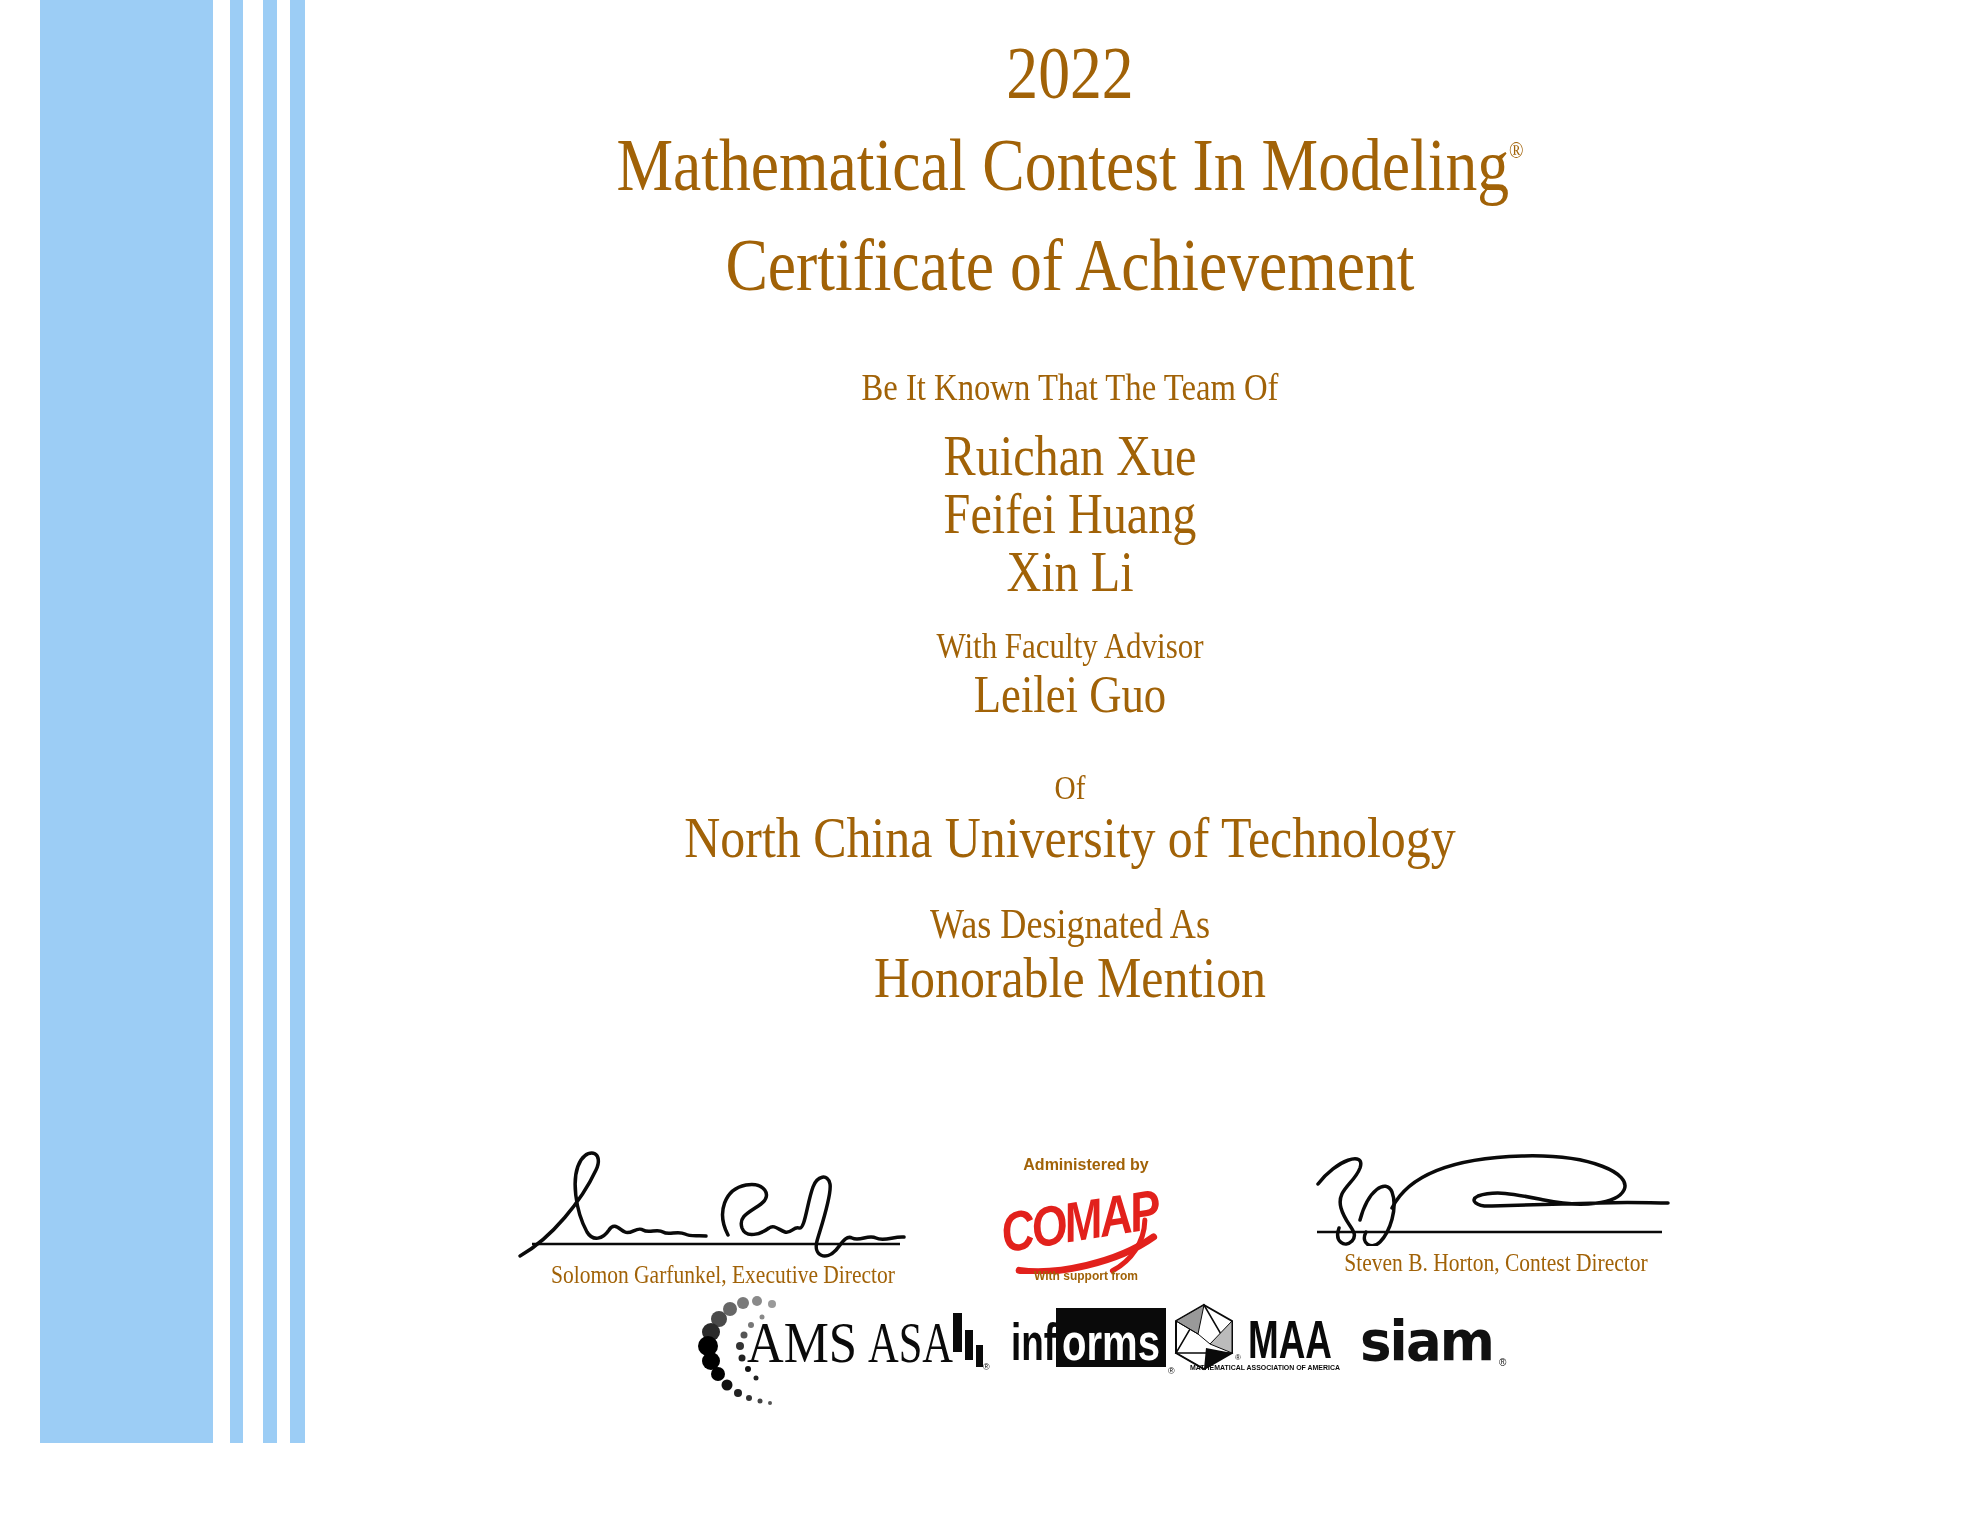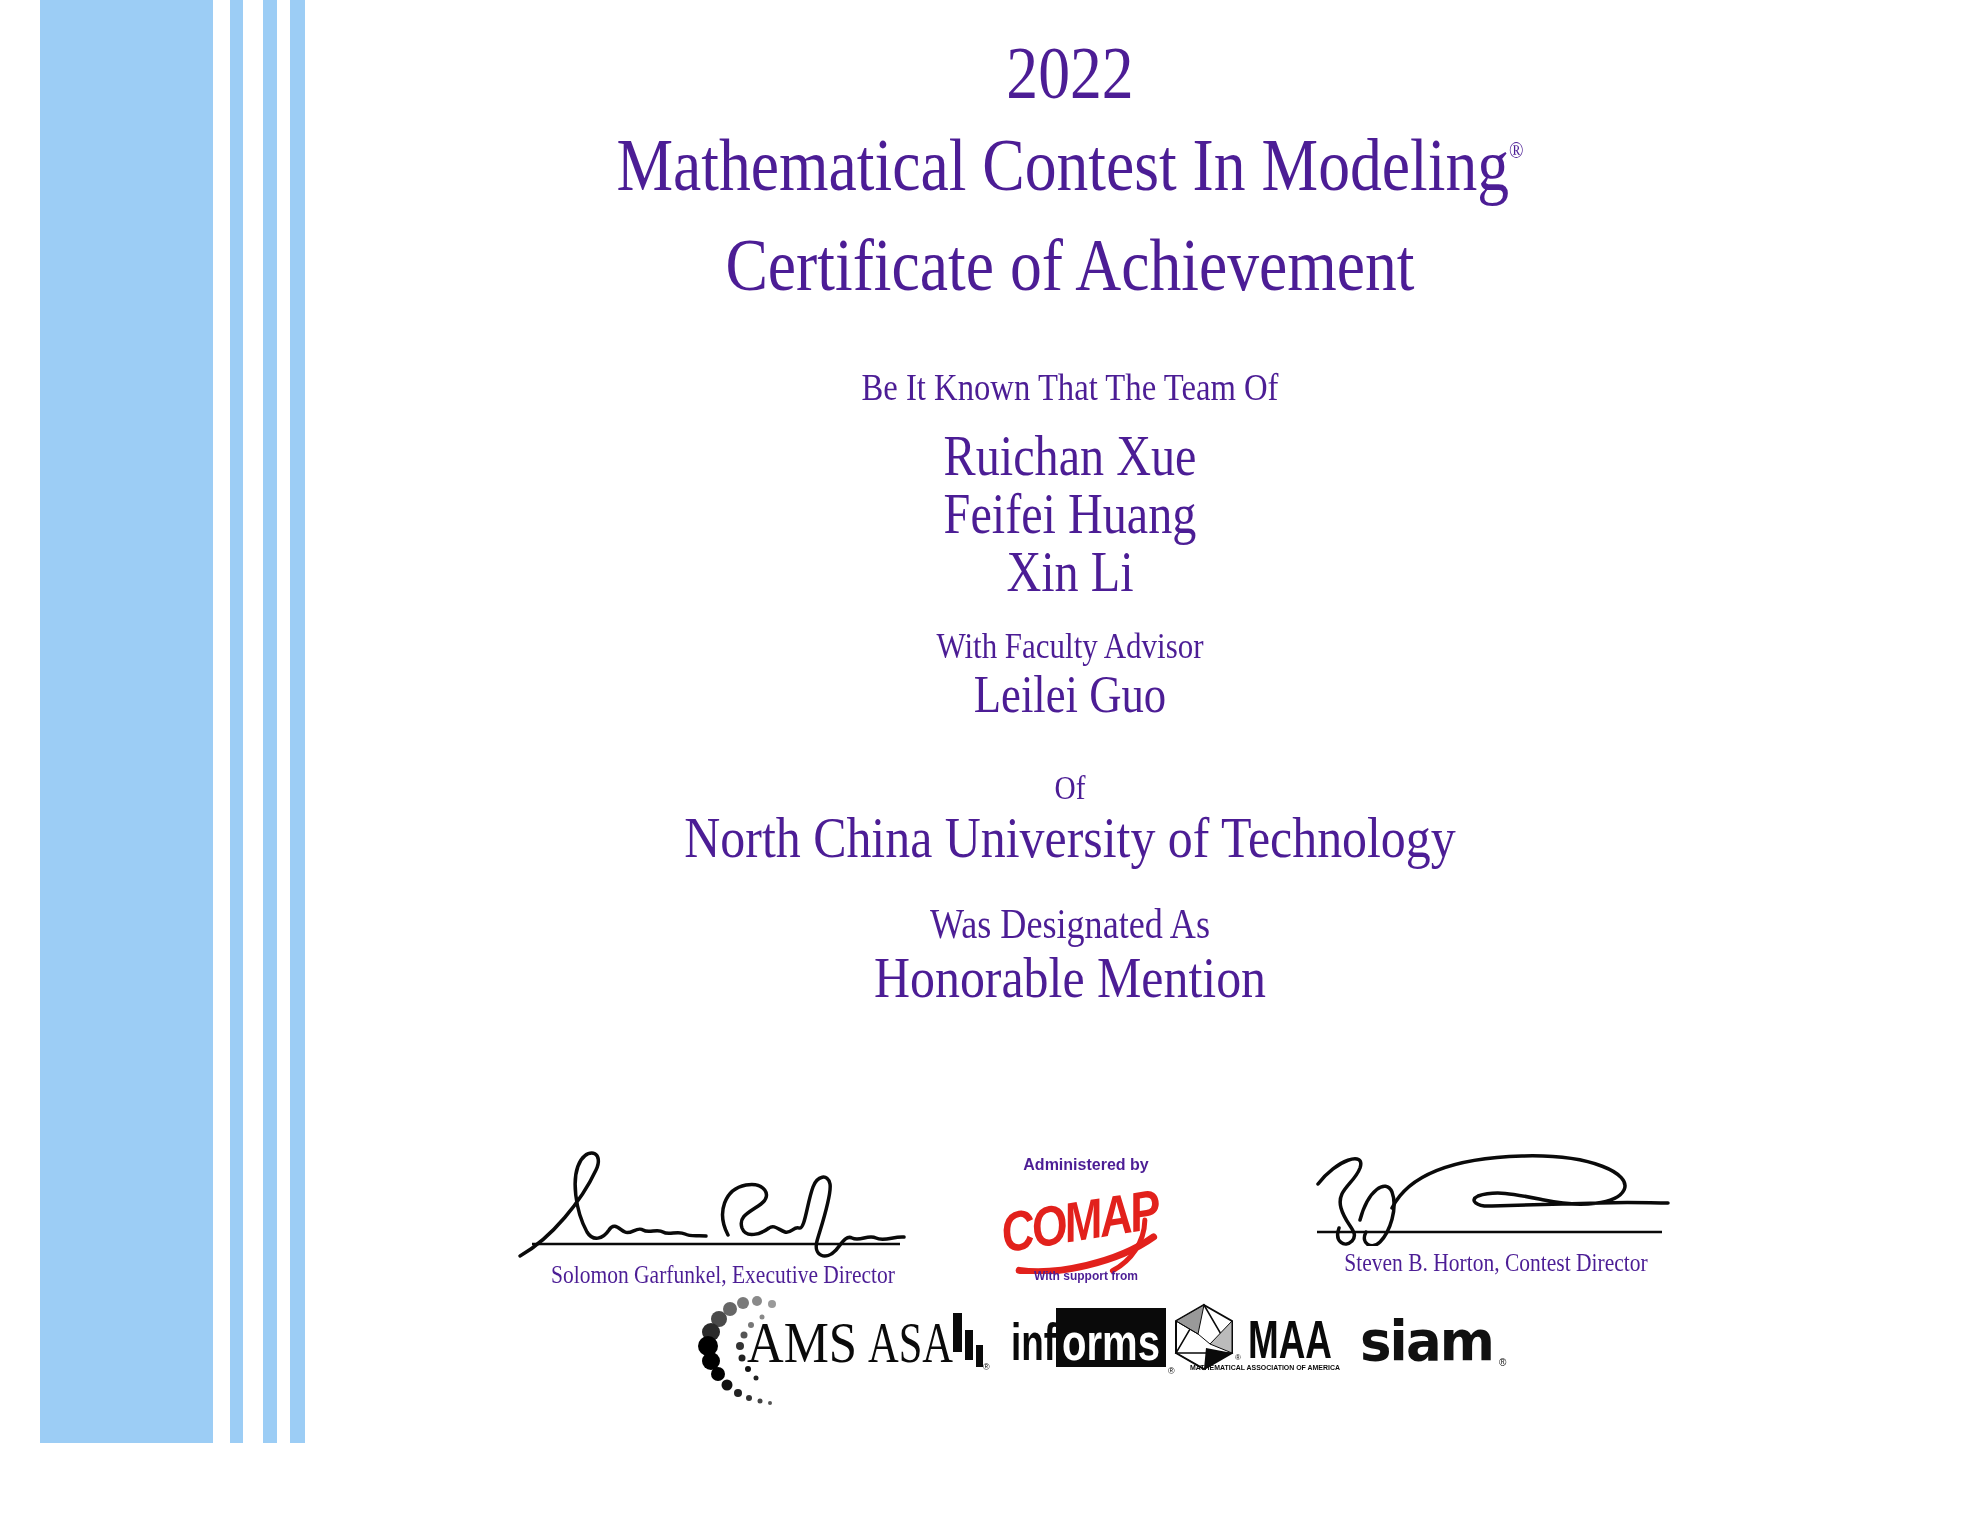--- a/index.html
+++ b/index.html
@@ -5,7 +5,7 @@
   html,body{margin:0;padding:0;background:#ffffff;}
   .page{
     position:relative;width:1974px;height:1525px;background:#ffffff;
-    font-family:"Liberation Serif","DejaVu Serif",serif;color:#4c1d95;overflow:hidden;
+    font-family:"Liberation Serif","DejaVu Serif",serif;color:#a16207;overflow:hidden;
   }
   .bar{position:absolute;top:0;height:1443px;background:#9CCDF5;}
   .bar-wide{left:40px;width:173px;}

